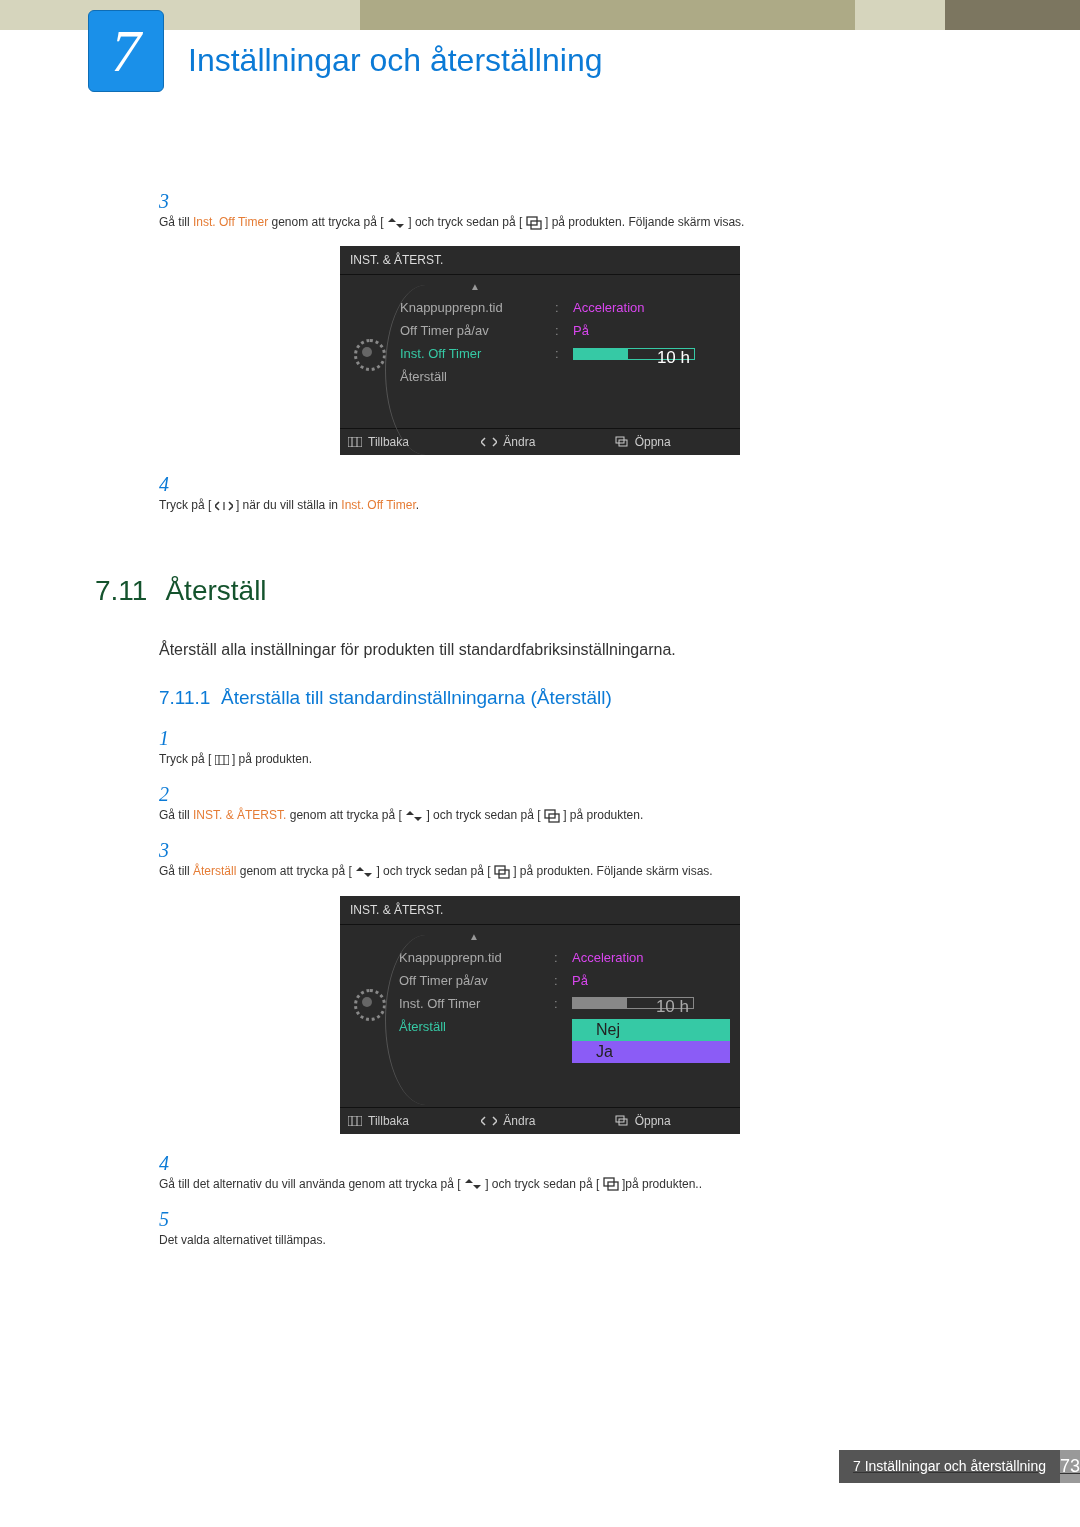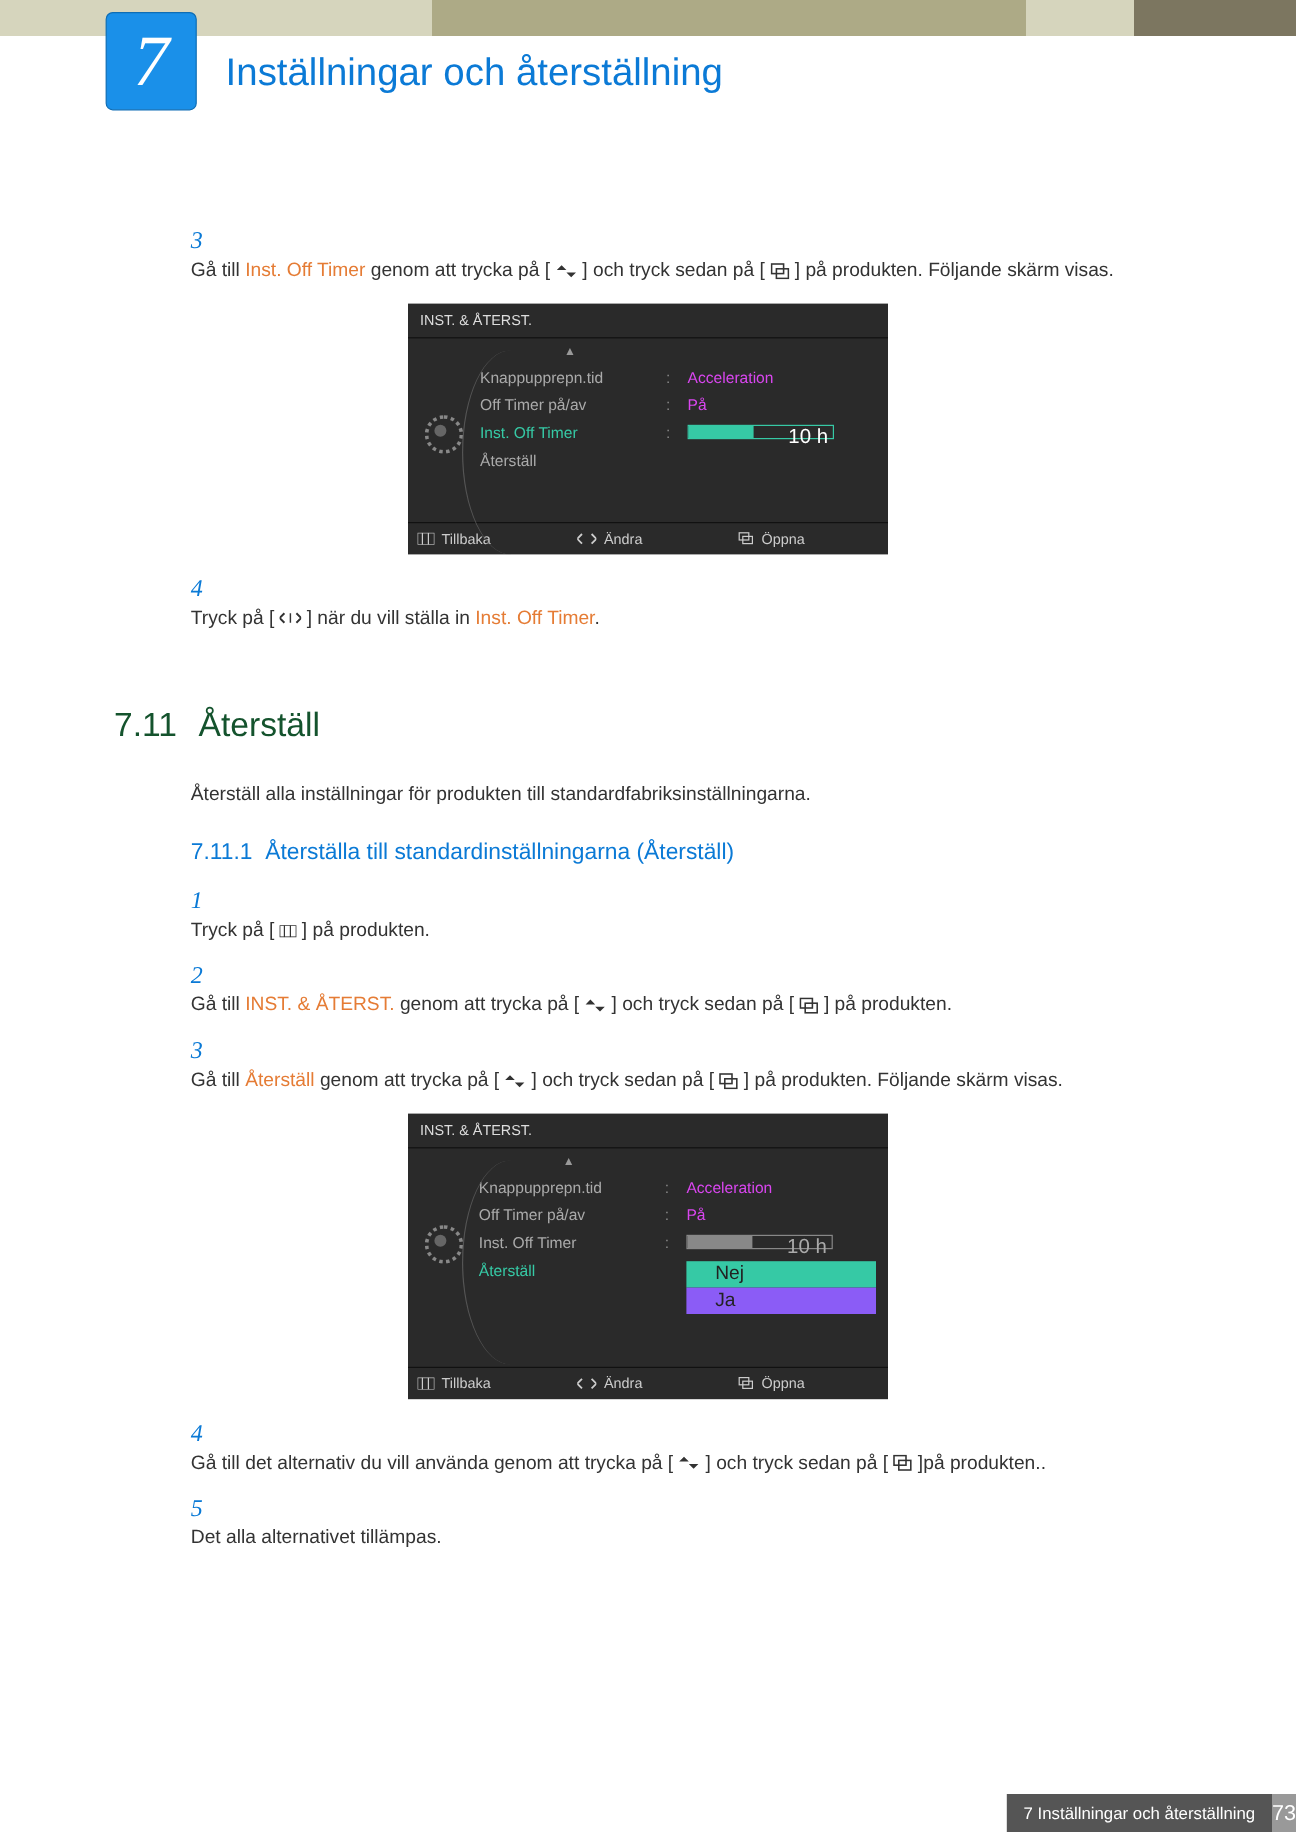--- a/index.html
+++ b/index.html
@@ -58,7 +58,7 @@
   .step-text {
     display: inline-block;
     width: 830px;
-    font-size: 16px;
+    font-size: 12px;
     line-height: 1.6;
     vertical-align: top;
   }

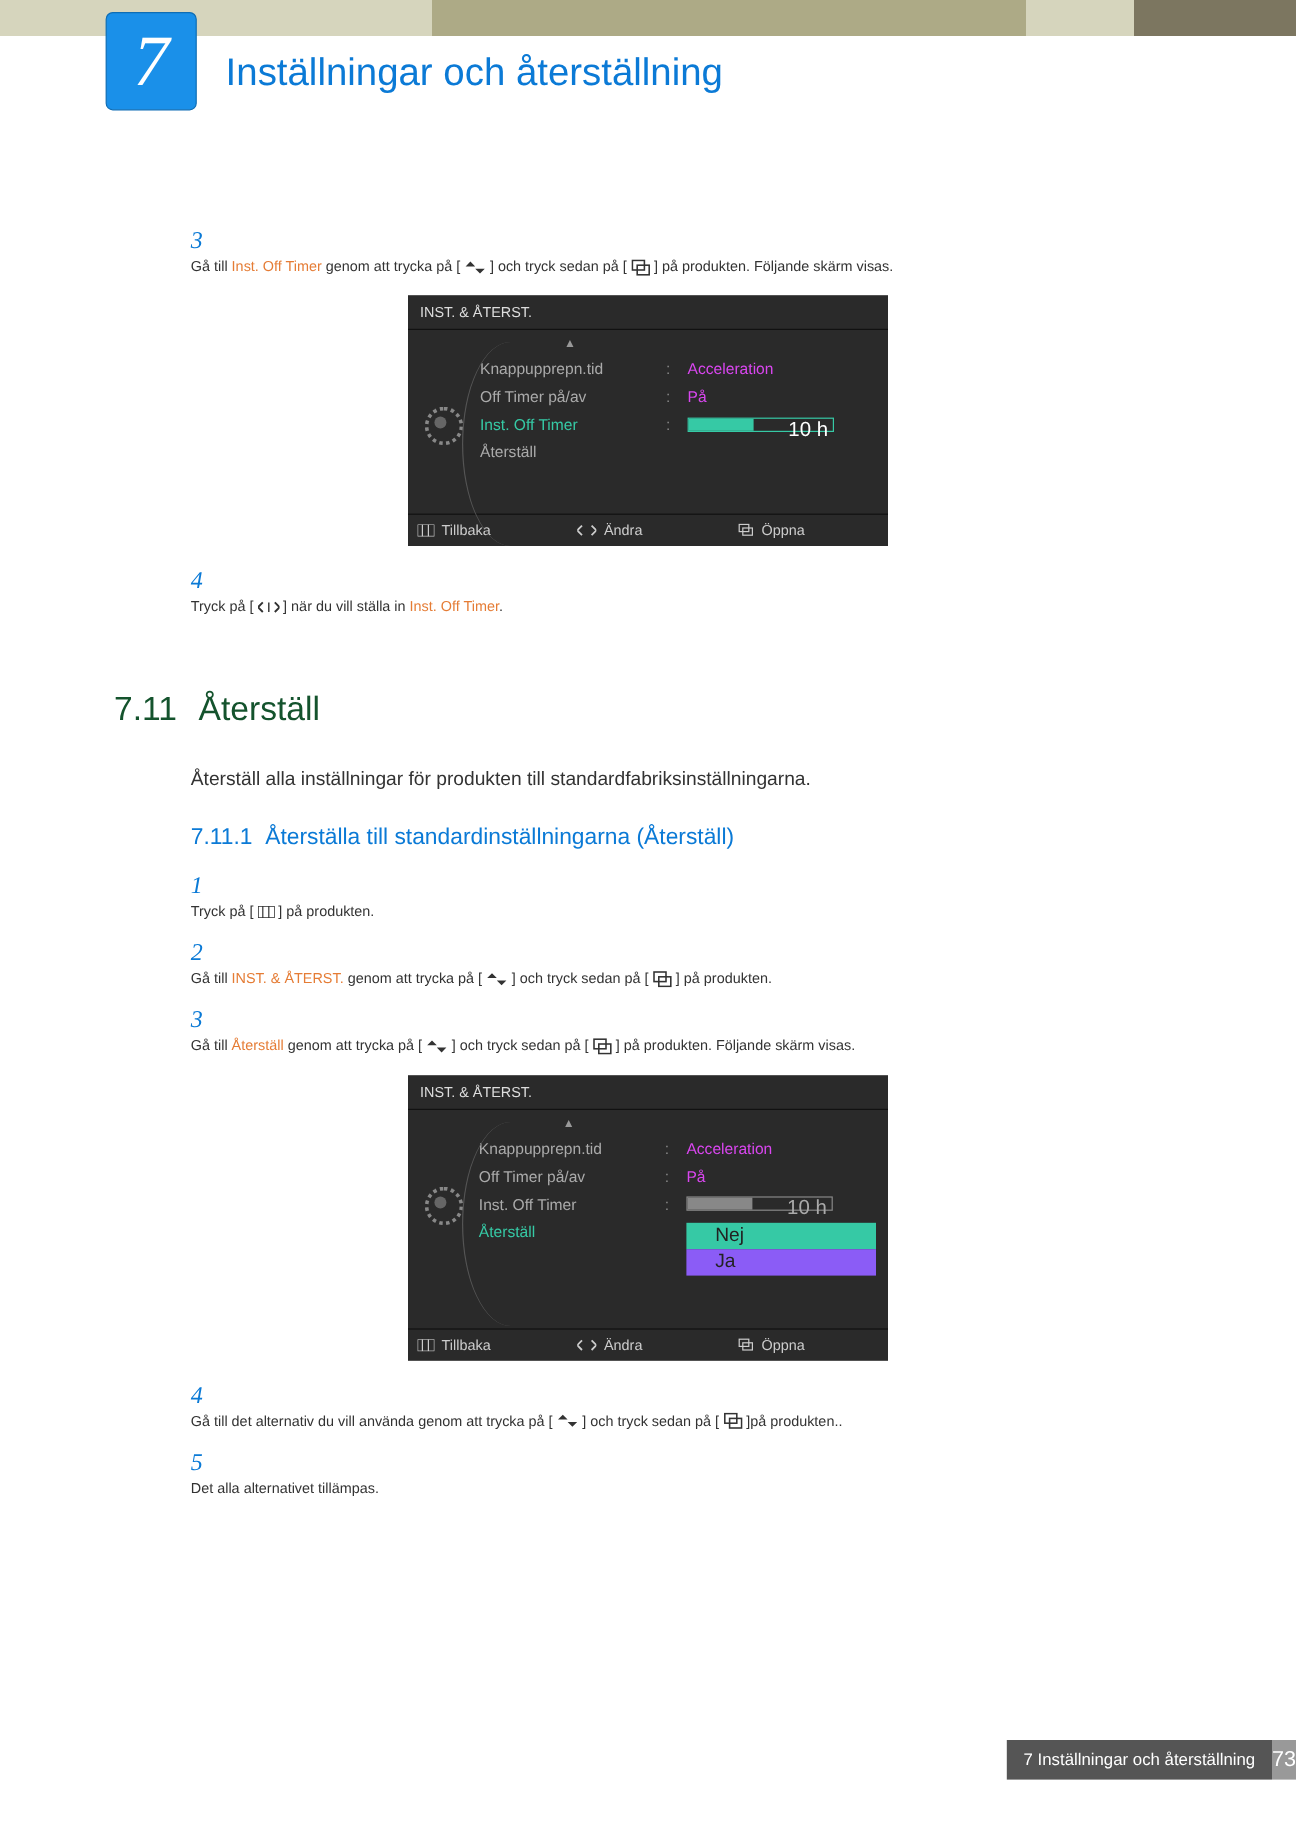--- a/index.html
+++ b/index.html
@@ -444,7 +444,7 @@
     </div>
     <div class="step-row">
       <span class="step-num">5</span>
-      <span class="step-text">Det alla alternativet tillämpas.</span>
+      <span class="step-text">Det valda alternativet tillämpas.</span>
     </div>
   </div>
 

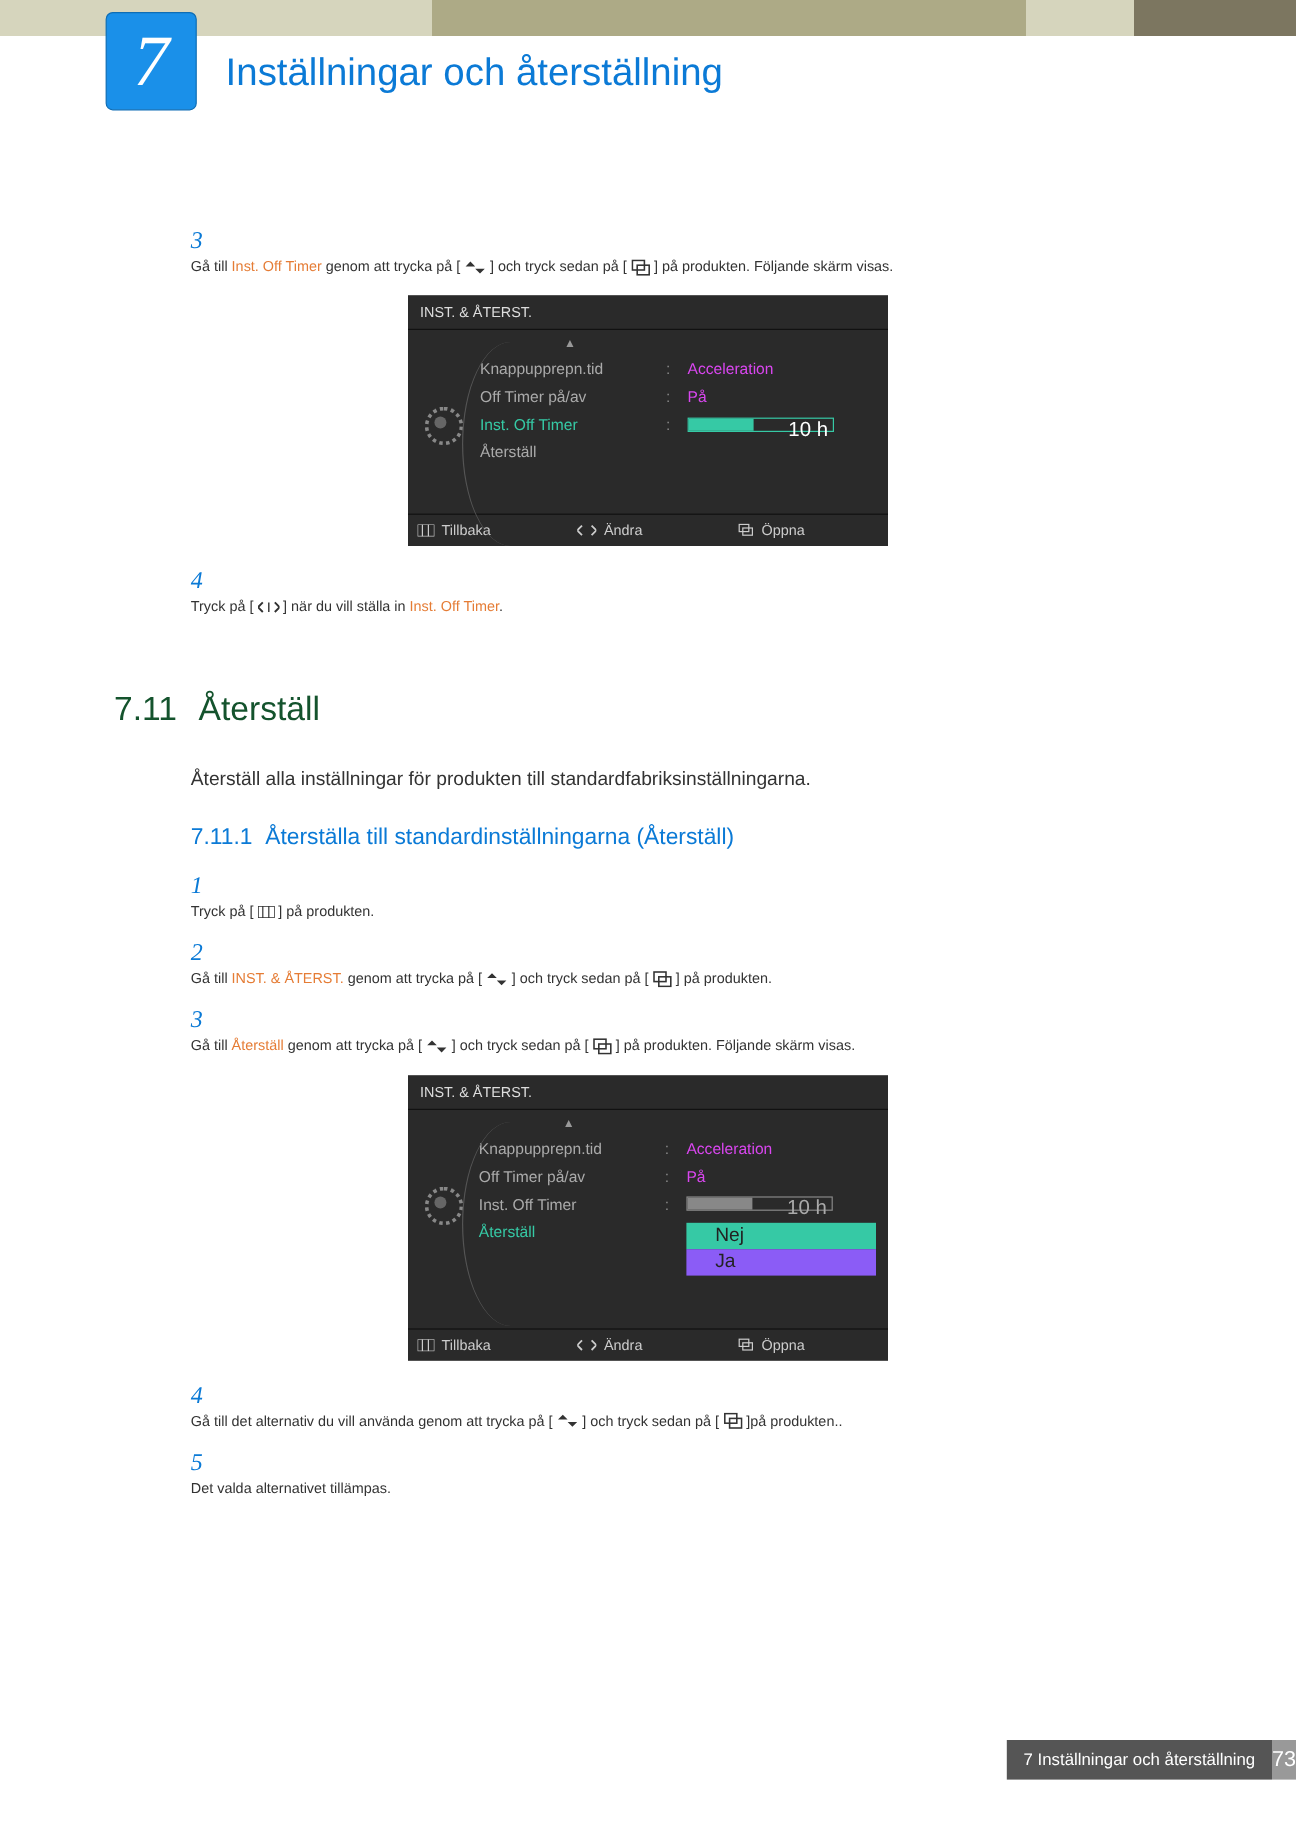--- a/index.html
+++ b/index.html
@@ -189,6 +189,7 @@
     position: relative;
     margin-top: 200px;
     height: 35px;
+    text-decoration: underline;
   }
   .footer-stripe {
     display: flex;

